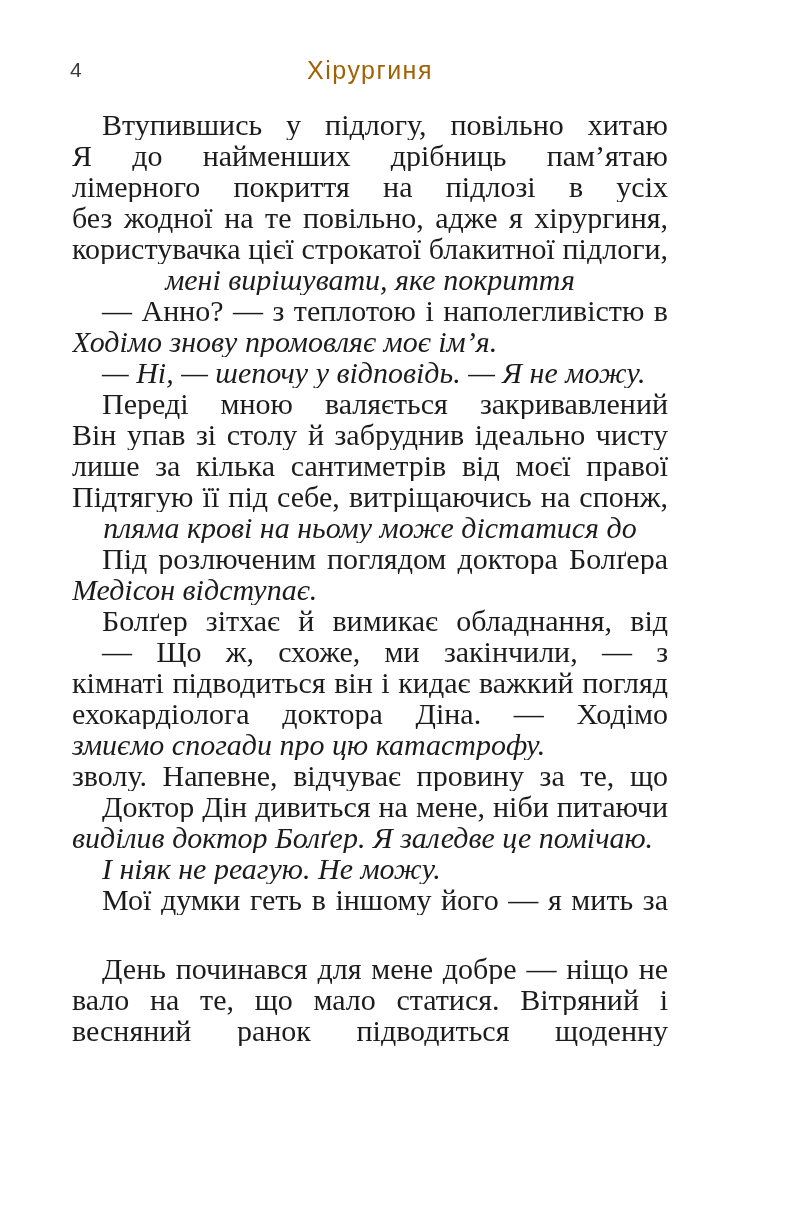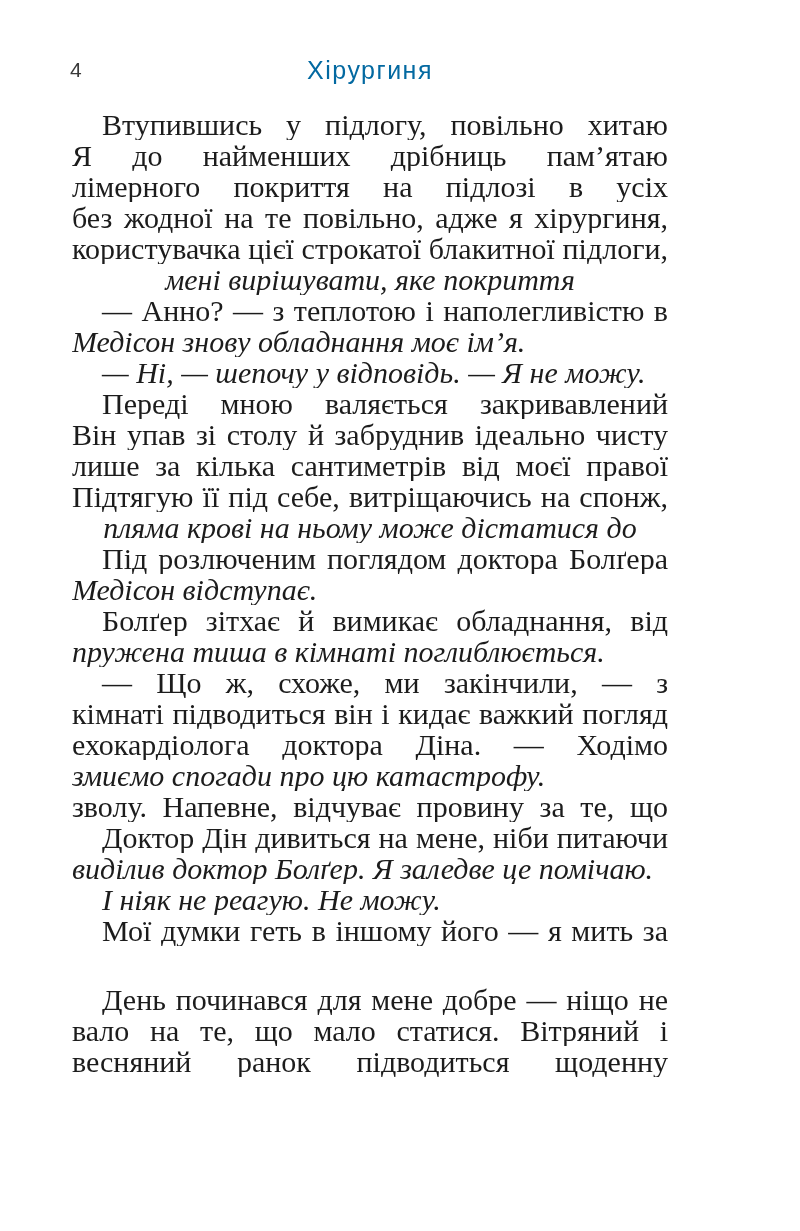--- a/index.html
+++ b/index.html
@@ -37,7 +37,7 @@
     line-height: 28px;
     font-weight: 400;
     letter-spacing: 1.5px;
-    color: #0369a1;
+    color: #a16207;
   }
   .body-text {
     position: absolute;

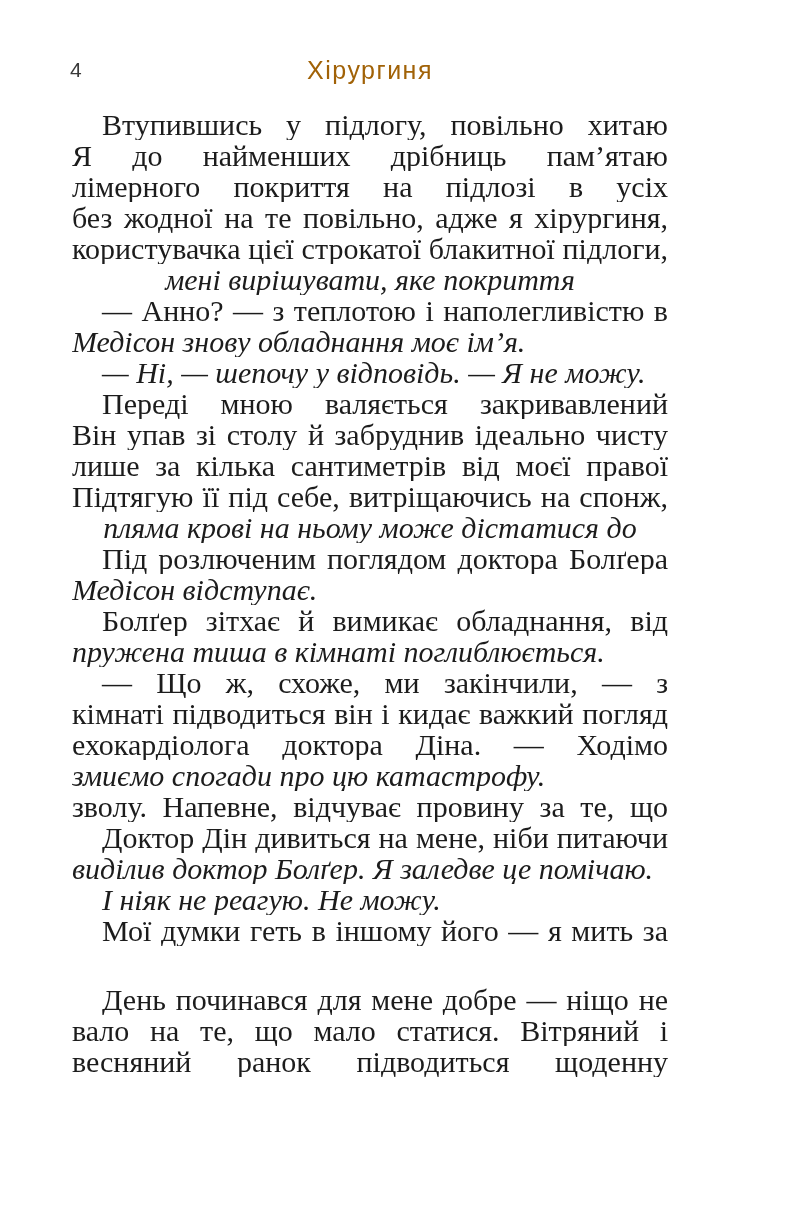--- a/index.html
+++ b/index.html
@@ -82,7 +82,7 @@
       </div>
       <div class="para">
         <div class="line first">— Анно? — з теплотою і наполегливістю в голосі</div>
-        <div class="line end">Медісон знову обладнання моє ім’я.</div>
+        <div class="line end">Ходімо знову промовляє моє ім’я.</div>
       </div>
       <div class="para">
         <div class="line first end">— Ні, — шепочу у відповідь. — Я не можу.</div>

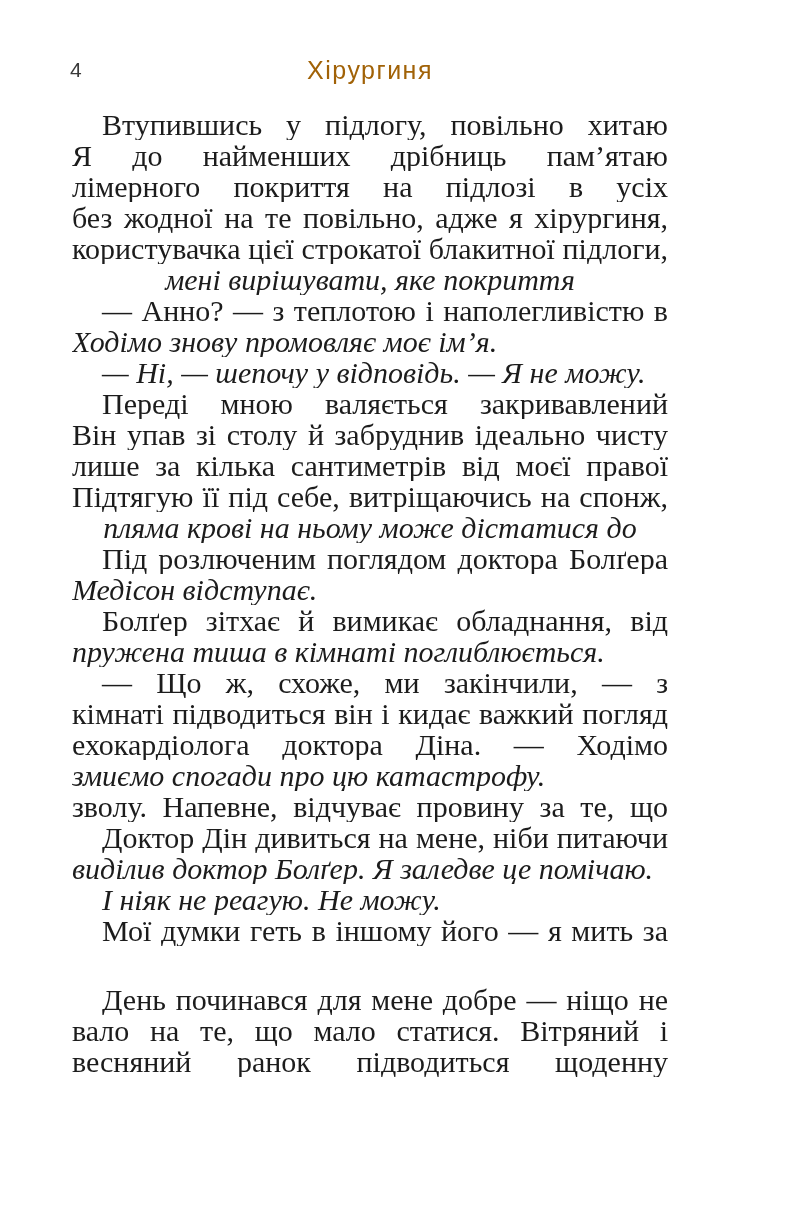--- a/index.html
+++ b/index.html
@@ -100,7 +100,6 @@
       </div>
       <div class="para">
         <div class="line first">Болґер зітхає й вимикає обладнання, від чого на-</div>
-        <div class="line end">пружена тиша в кімнаті поглиблюється.</div>
       </div>
       <div class="para">
         <div class="line first">— Що ж, схоже, ми закінчили, — з розчарованим</div>

